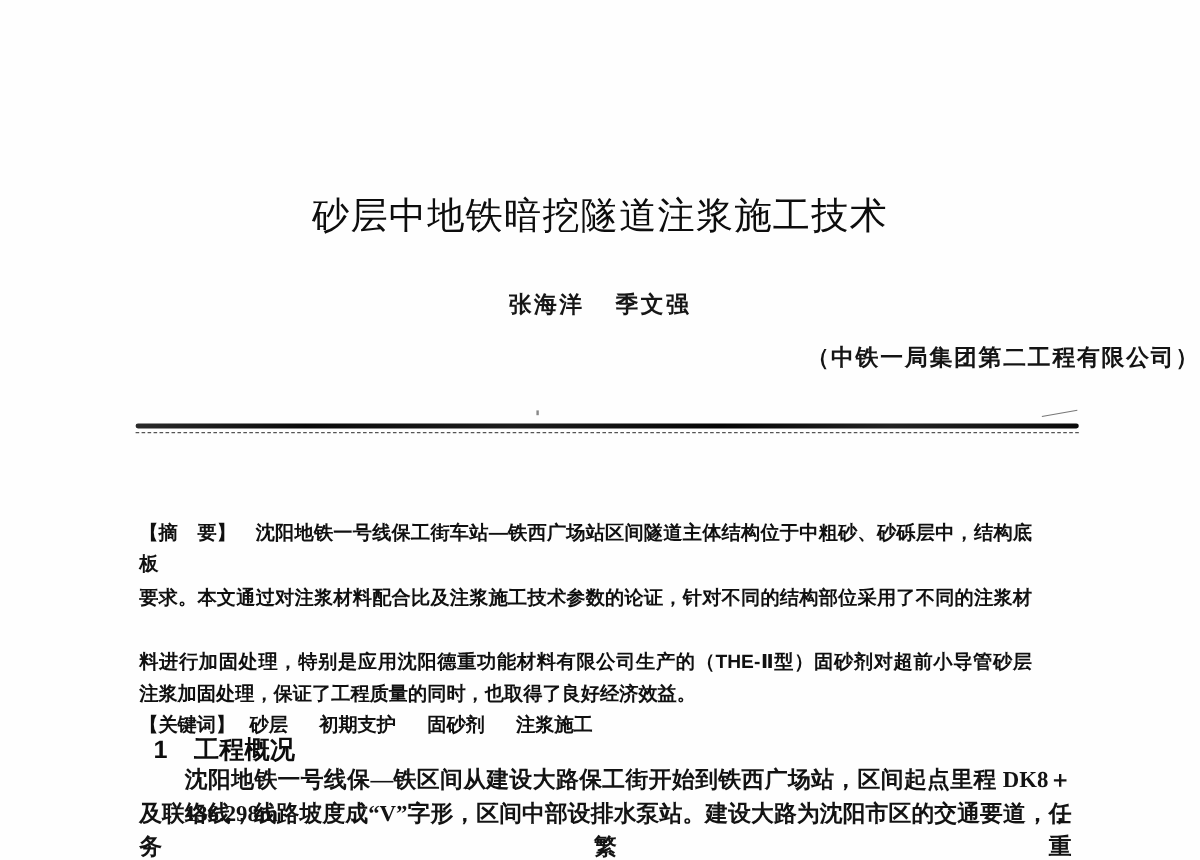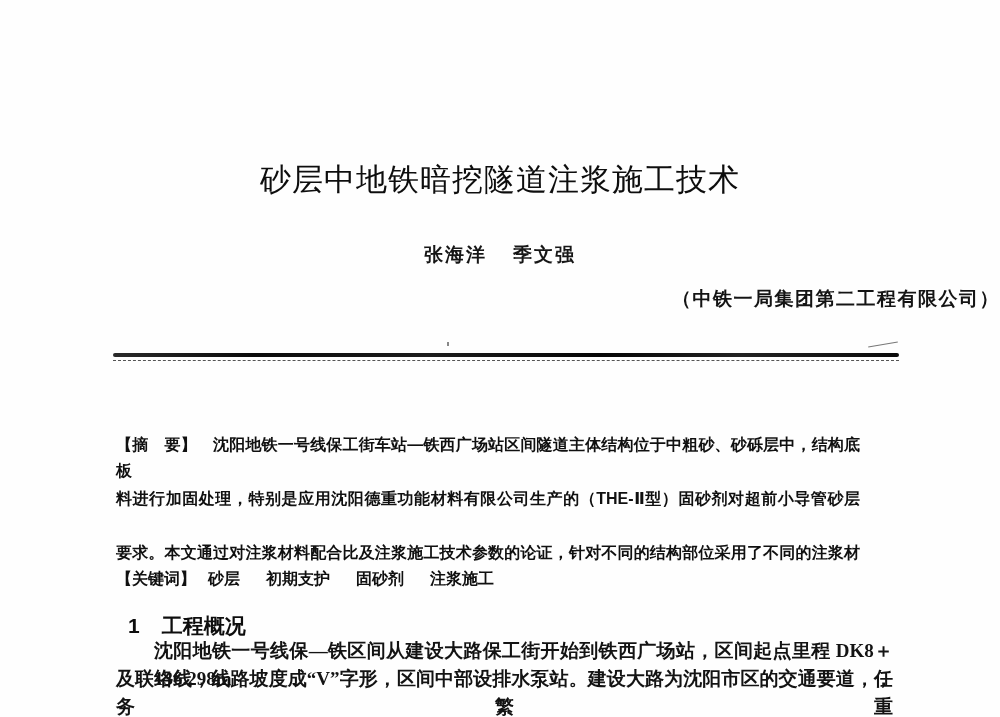--- a/index.html
+++ b/index.html
@@ -168,8 +168,8 @@
 
   <section class="abstract-block">
     <div class="abstract-line just">【摘　要】　沈阳地铁一号线保工街车站—铁西广场站区间隧道主体结构位于中粗砂、砂砾层中，结构底板</div>
+    <div class="abstract-line just">要求。本文通过对注浆材料配合比及注浆施工技术参数的论证，针对不同的结构部位采用了不同的注浆材</div>
     <div class="abstract-line just">料进行加固处理，特别是应用沈阳德重功能材料有限公司生产的（THE-Ⅱ型）固砂剂对超前小导管砂层</div>
-    <div class="abstract-line just">要求。本文通过对注浆材料配合比及注浆施工技术参数的论证，针对不同的结构部位采用了不同的注浆材</div>
     <div class="keywords-line">
       <span class="kw-label">【关键词】</span><span class="kw-item">砂层</span><span class="kw-item">初期支护</span><span class="kw-item">固砂剂</span><span class="kw-item">注浆施工</span>
     </div>

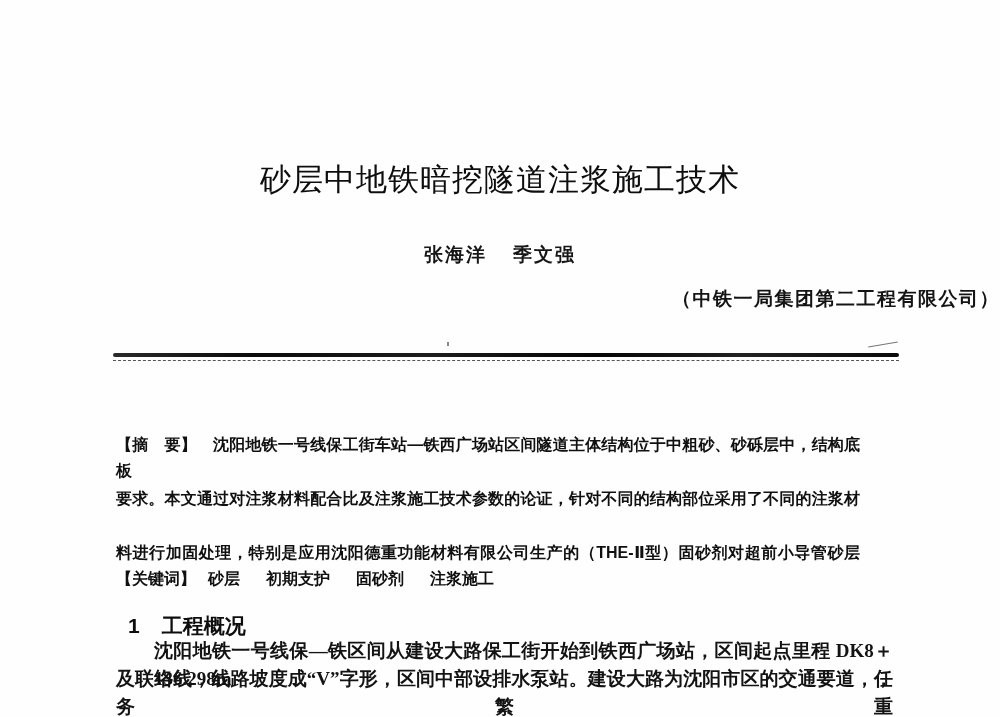--- a/index.html
+++ b/index.html
@@ -170,6 +170,7 @@
     <div class="abstract-line just">【摘　要】　沈阳地铁一号线保工街车站—铁西广场站区间隧道主体结构位于中粗砂、砂砾层中，结构底板</div>
     <div class="abstract-line just">要求。本文通过对注浆材料配合比及注浆施工技术参数的论证，针对不同的结构部位采用了不同的注浆材</div>
     <div class="abstract-line just">料进行加固处理，特别是应用沈阳德重功能材料有限公司生产的（THE-Ⅱ型）固砂剂对超前小导管砂层</div>
+    <div class="abstract-line">注浆加固处理，保证了工程质量的同时，也取得了良好经济效益。</div>
     <div class="keywords-line">
       <span class="kw-label">【关键词】</span><span class="kw-item">砂层</span><span class="kw-item">初期支护</span><span class="kw-item">固砂剂</span><span class="kw-item">注浆施工</span>
     </div>

